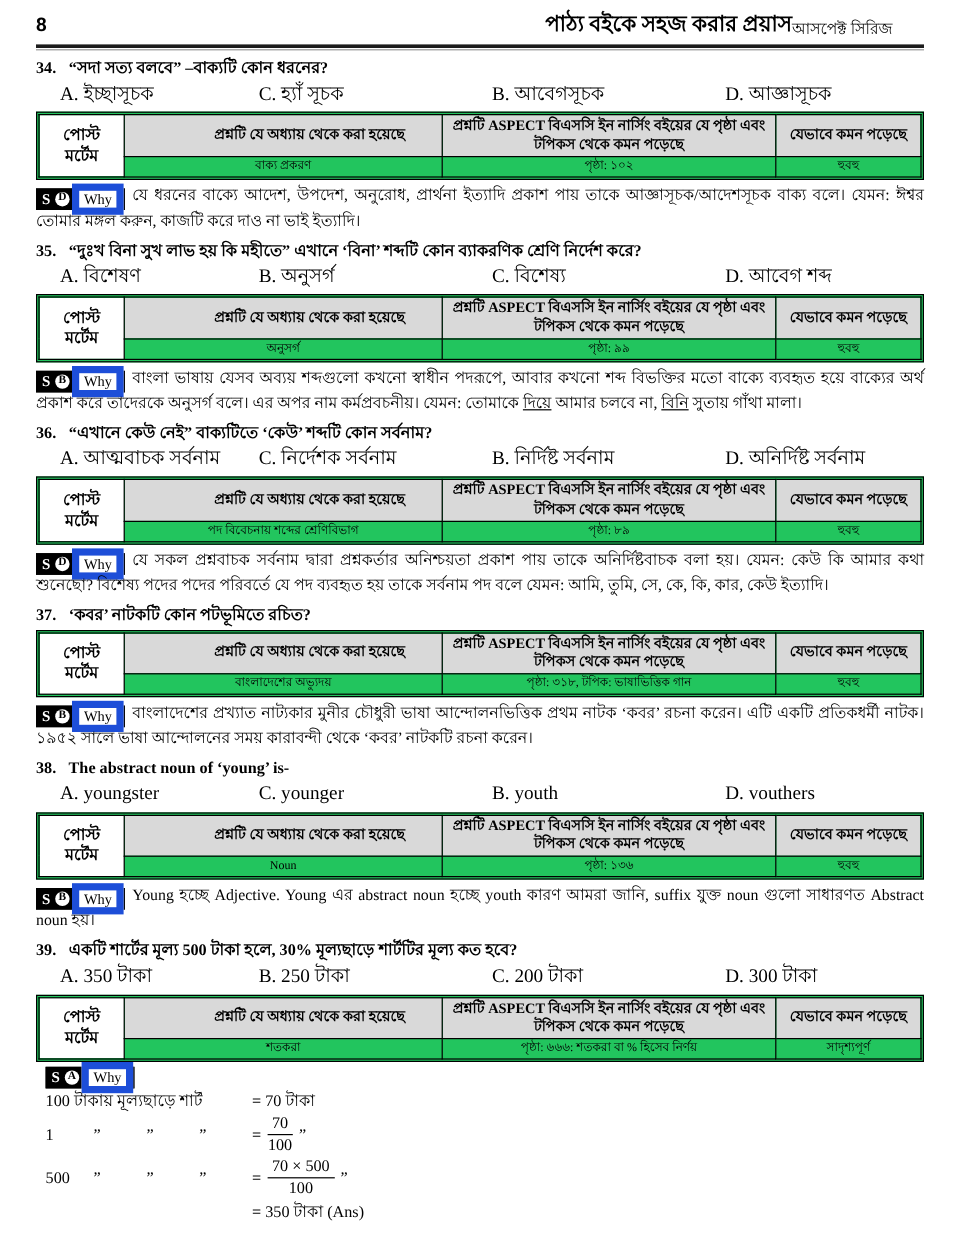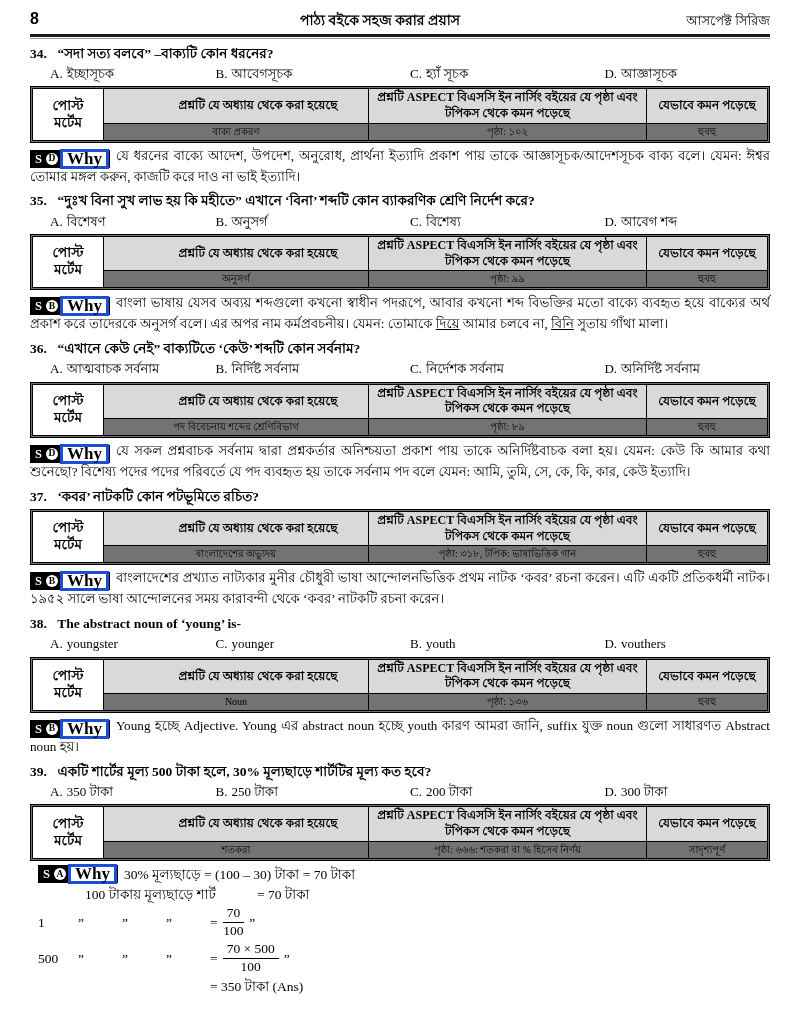--- a/index.html
+++ b/index.html
@@ -12,7 +12,7 @@
   
   .pghead{display:flex;align-items:flex-end;}
   .pgnum{font-family:"Liberation Sans",sans-serif;font-weight:bold;font-size:16px;width:70px;}
-  .pgtitle{flex:1;text-align:center;font-weight:bold;font-size:14px;}
+  .pgtitle{flex:1;text-align:right;font-weight:bold;font-size:18px;}
   .pgseries{width:110px;text-align:right;font-size:13px;}
   .rule{border-top:3px solid #1c1c1c;border-bottom:1px solid #9a9a9a;height:1px;margin:3px 0 2px 0;}
 

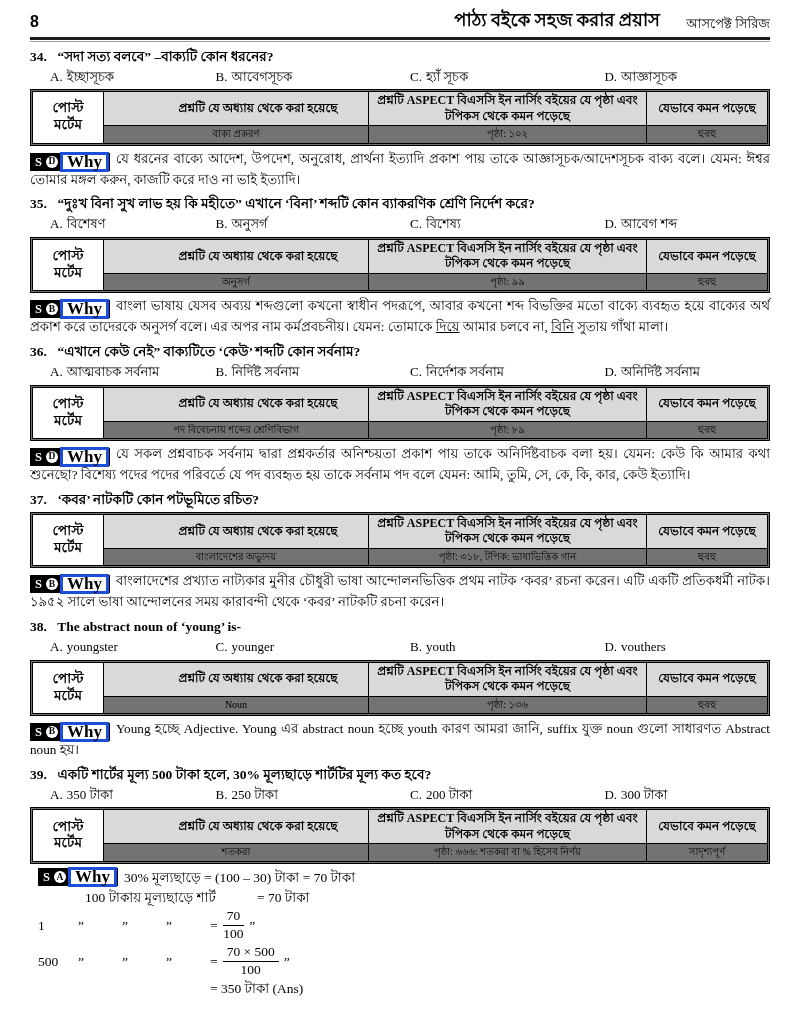--- a/index.html
+++ b/index.html
@@ -13,7 +13,7 @@
   .pghead{display:flex;align-items:flex-end;}
   .pgnum{font-family:"Liberation Sans",sans-serif;font-weight:bold;font-size:16px;width:70px;}
   .pgtitle{flex:1;text-align:right;font-weight:bold;font-size:18px;}
-  .pgseries{width:110px;text-align:right;font-size:13px;}
+  .pgseries{width:110px;font-size:13px;}
   .rule{border-top:3px solid #1c1c1c;border-bottom:1px solid #9a9a9a;height:1px;margin:3px 0 2px 0;}
 
   

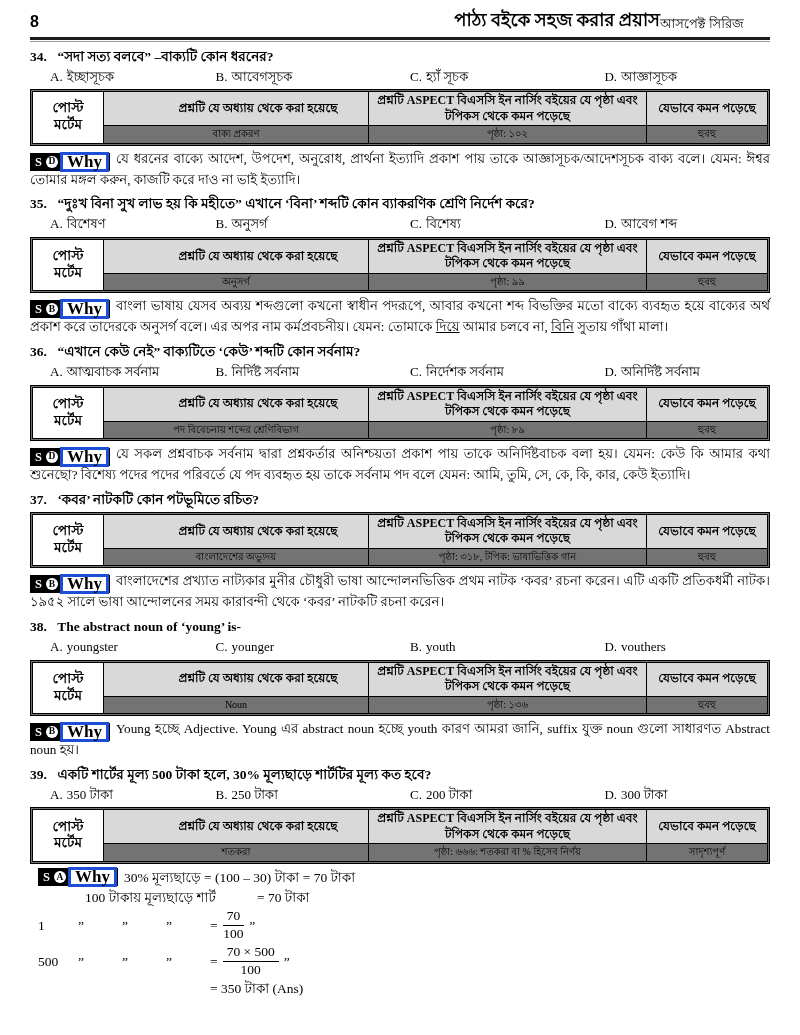--- a/index.html
+++ b/index.html
@@ -20,7 +20,7 @@
   .q{margin-top:5px;}
   .qline{font-weight:bold;font-size:13.5px;}
   .qline .qn{display:inline-block;min-width:24px;}
-  .opts{display:grid;grid-template-columns:23% 27% 27% 23%;padding-left:20px;margin:2px 0 2px 0;font-size:13px;}
+  .opts{display:grid;grid-template-columns:23% 27% 27% 23%;padding-left:20px;margin:2px 0 2px 0;font-size:16px;}
   .opt .ol{margin-right:4px;}
 
   

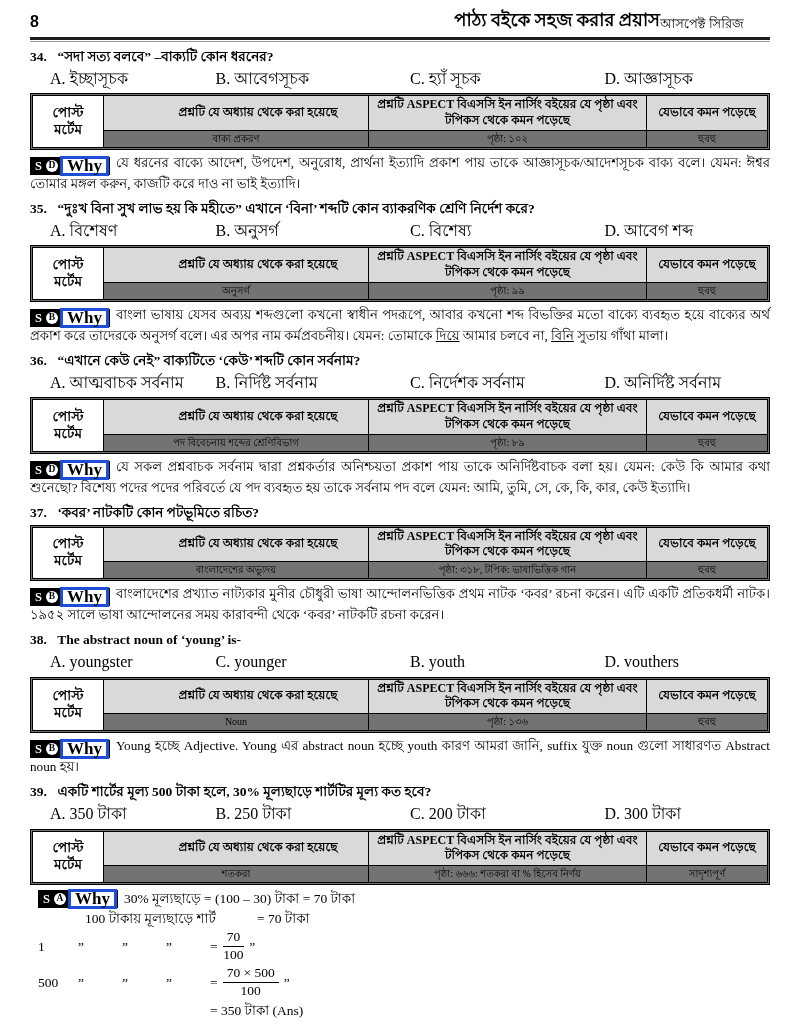--- a/index.html
+++ b/index.html
@@ -69,8 +69,8 @@
   </div>
   <div class="opts">
     <span class="opt"><span class="ol">A.</span><span>ইচ্ছাসূচক</span></span>
+    <span class="opt"><span class="ol">C.</span><span>হ্যাঁ সূচক</span></span>
     <span class="opt"><span class="ol">B.</span><span>আবেগসূচক</span></span>
-    <span class="opt"><span class="ol">C.</span><span>হ্যাঁ সূচক</span></span>
     <span class="opt"><span class="ol">D.</span><span>আজ্ঞাসূচক</span></span>
   </div>
   <div class="pm-wrap">

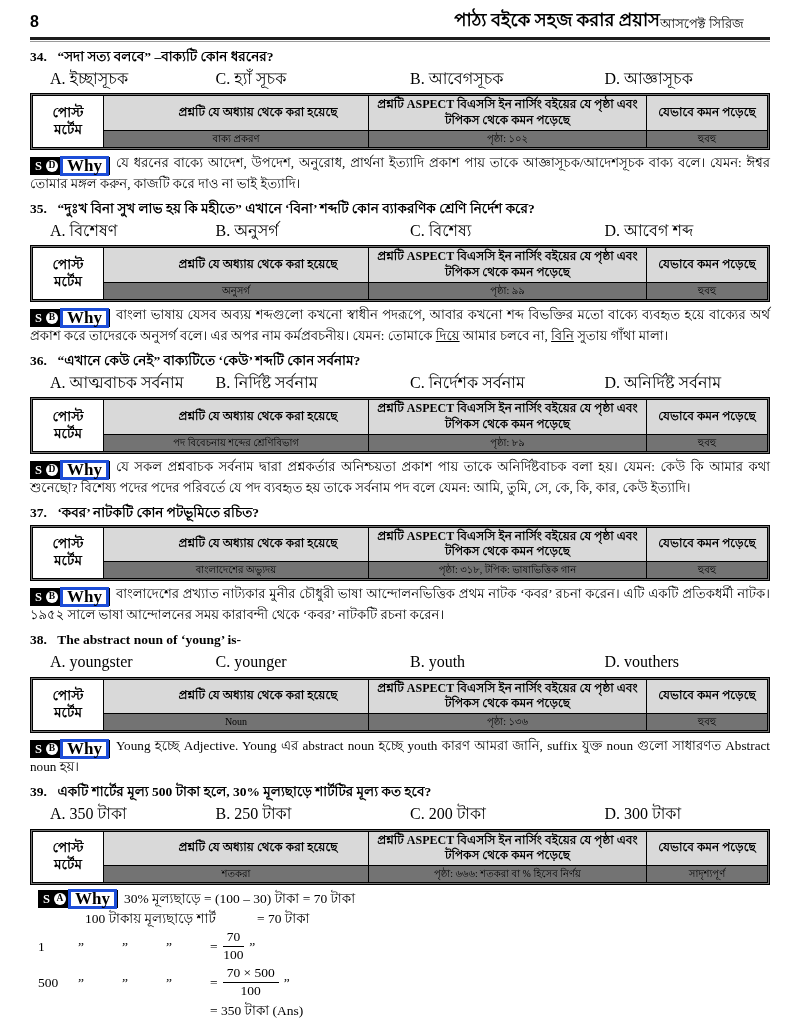--- a/index.html
+++ b/index.html
@@ -24,7 +24,7 @@
   .opt .ol{margin-right:4px;}
 
   
-  .pm-wrap{border:1px solid #000;padding:1px;margin:3px 0 4px 0;background:#737373;}
+  .pm-wrap{border:1px solid #000;padding:1px;margin:3px 0 4px 0;background:#22c55e;}
   table.pm{width:100%;border-collapse:collapse;table-layout:fixed;}
   .pm th,.pm td{border:1px solid #000;padding:1px 4px;text-align:center;overflow:hidden;}
   .pm th{background:#d9d9d9;font-size:12px;font-weight:bold;line-height:1.3;}

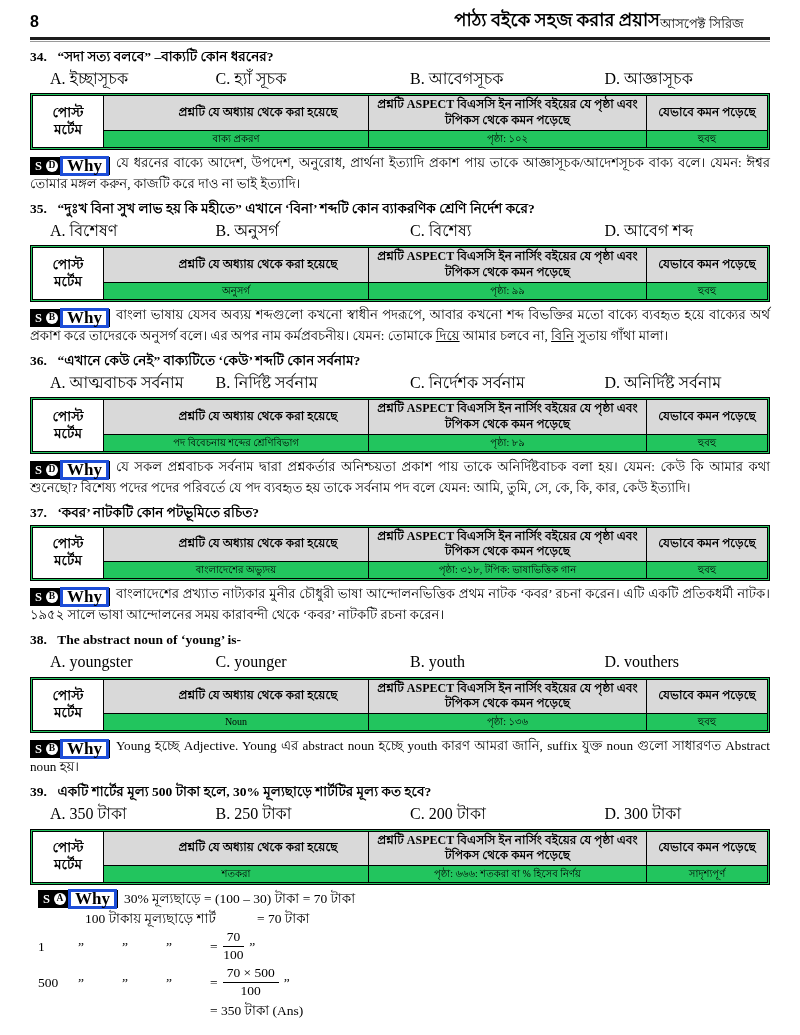--- a/index.html
+++ b/index.html
@@ -37,7 +37,7 @@
   .badge{display:inline-flex;align-items:center;border:1px solid #000;background:#000;height:16px;vertical-align:-3px;margin-right:6px;}
   .badge .bs{color:#fff;font-weight:bold;font-size:12.5px;padding:0 4px;line-height:16px;}
   .badge .bc{width:12px;height:12px;border-radius:50%;background:#fff;color:#000;font-size:9.5px;font-weight:bold;display:inline-flex;align-items:center;justify-content:center;margin-right:2px;}
-  .badge .bw{background:#fff;color:#000;font-weight:bold;font-size:17px;padding:0 4px;line-height:14px;border:3px solid #1d4ed8;height:14px;display:inline-flex;align-items:center;}
+  .badge .bw{background:#fff;color:#000;font-weight:normal;font-size:12px;padding:0 4px;line-height:14px;border:6px solid #1d4ed8;height:14px;display:inline-flex;align-items:center;}
   .expl{margin:1px 0 2px 0;text-align:justify;font-size:13.2px;}
   .u{text-decoration:underline;}
 

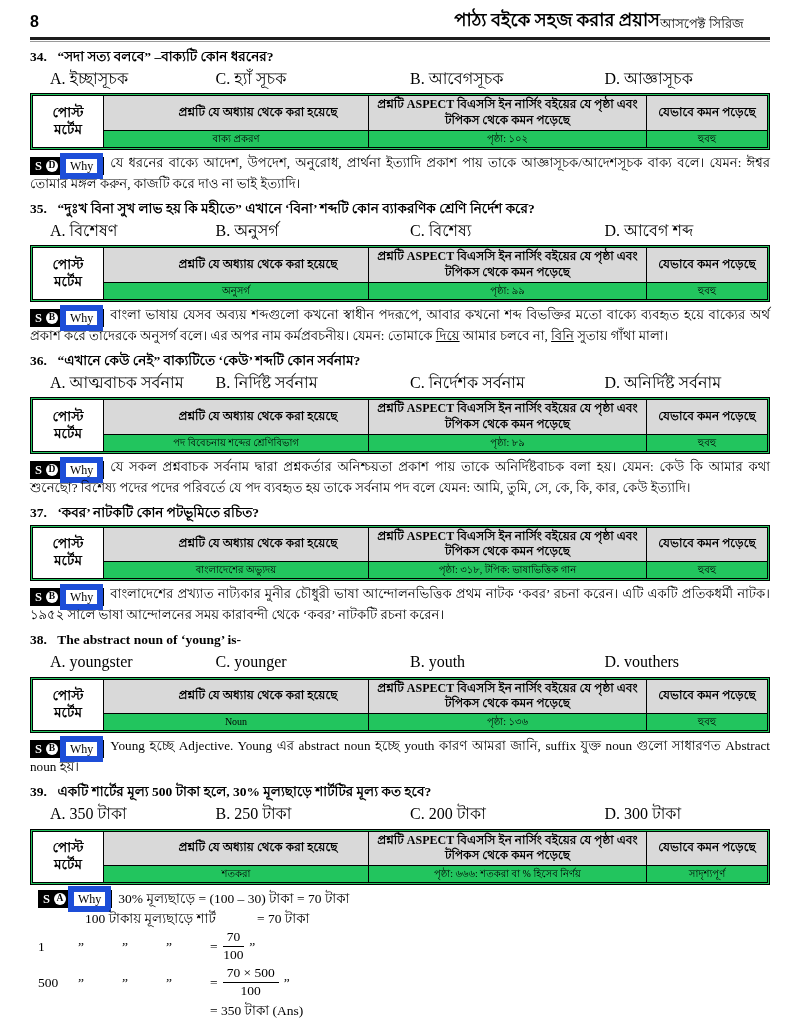--- a/index.html
+++ b/index.html
@@ -149,8 +149,8 @@
   </div>
   <div class="opts">
     <span class="opt"><span class="ol">A.</span><span>আত্মবাচক সর্বনাম</span></span>
+    <span class="opt"><span class="ol">C.</span><span>নির্দেশক সর্বনাম</span></span>
     <span class="opt"><span class="ol">B.</span><span>নির্দিষ্ট সর্বনাম</span></span>
-    <span class="opt"><span class="ol">C.</span><span>নির্দেশক সর্বনাম</span></span>
     <span class="opt"><span class="ol">D.</span><span>অনির্দিষ্ট সর্বনাম</span></span>
   </div>
   <div class="pm-wrap">

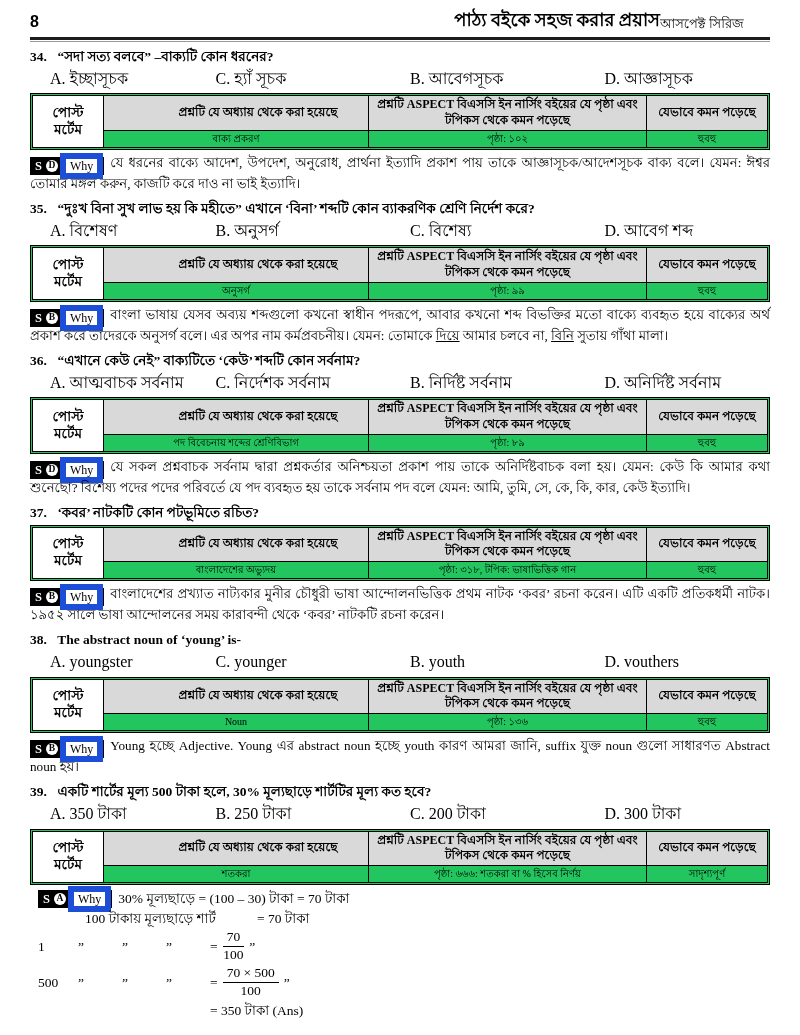--- a/index.html
+++ b/index.html
@@ -294,7 +294,6 @@
           <span class="bc">A</span>
           <span class="bw">Why</span>
         </span>
-      <span>30% মূল্যছাড়ে  = (100 – 30) টাকা = 70 টাকা</span>
     </div>
     <div class="wrow">
       <span class="wlab">100 টাকায় মূল্যছাড়ে শার্ট</span>

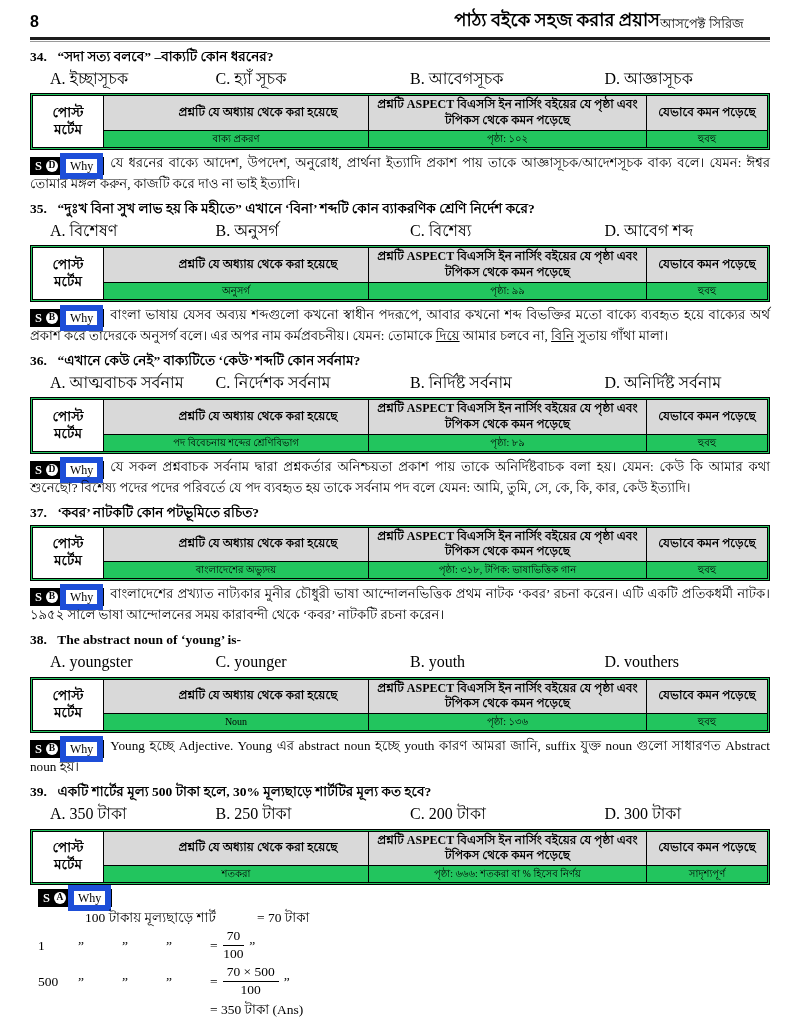--- a/index.html
+++ b/index.html
@@ -44,7 +44,7 @@
   
   .work{margin:2px 0 2px 8px;font-size:13.5px;}
   .wrow{display:flex;align-items:center;margin:1px 0;}
-  .wlab{width:172px;margin-left:47px;}
+  .wlab{width:172px;}
   .wnum{width:40px;}
   .wd{width:44px;}
   .frac{display:inline-block;text-align:center;margin:0 5px;vertical-align:middle;}

